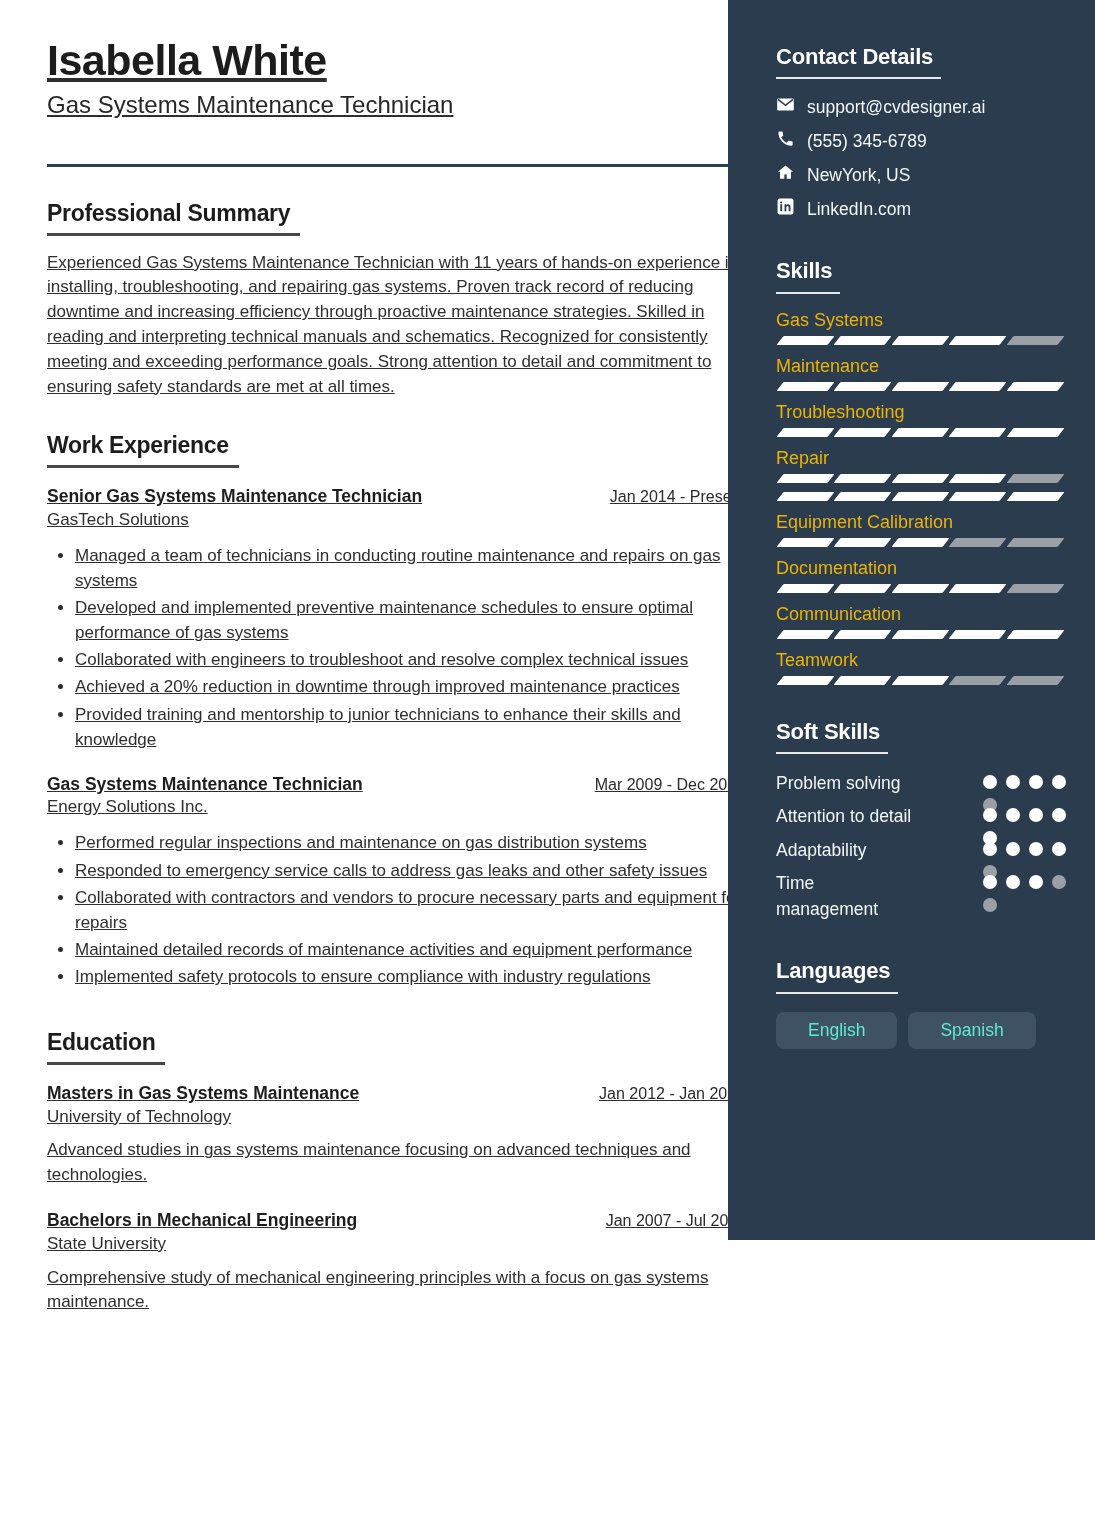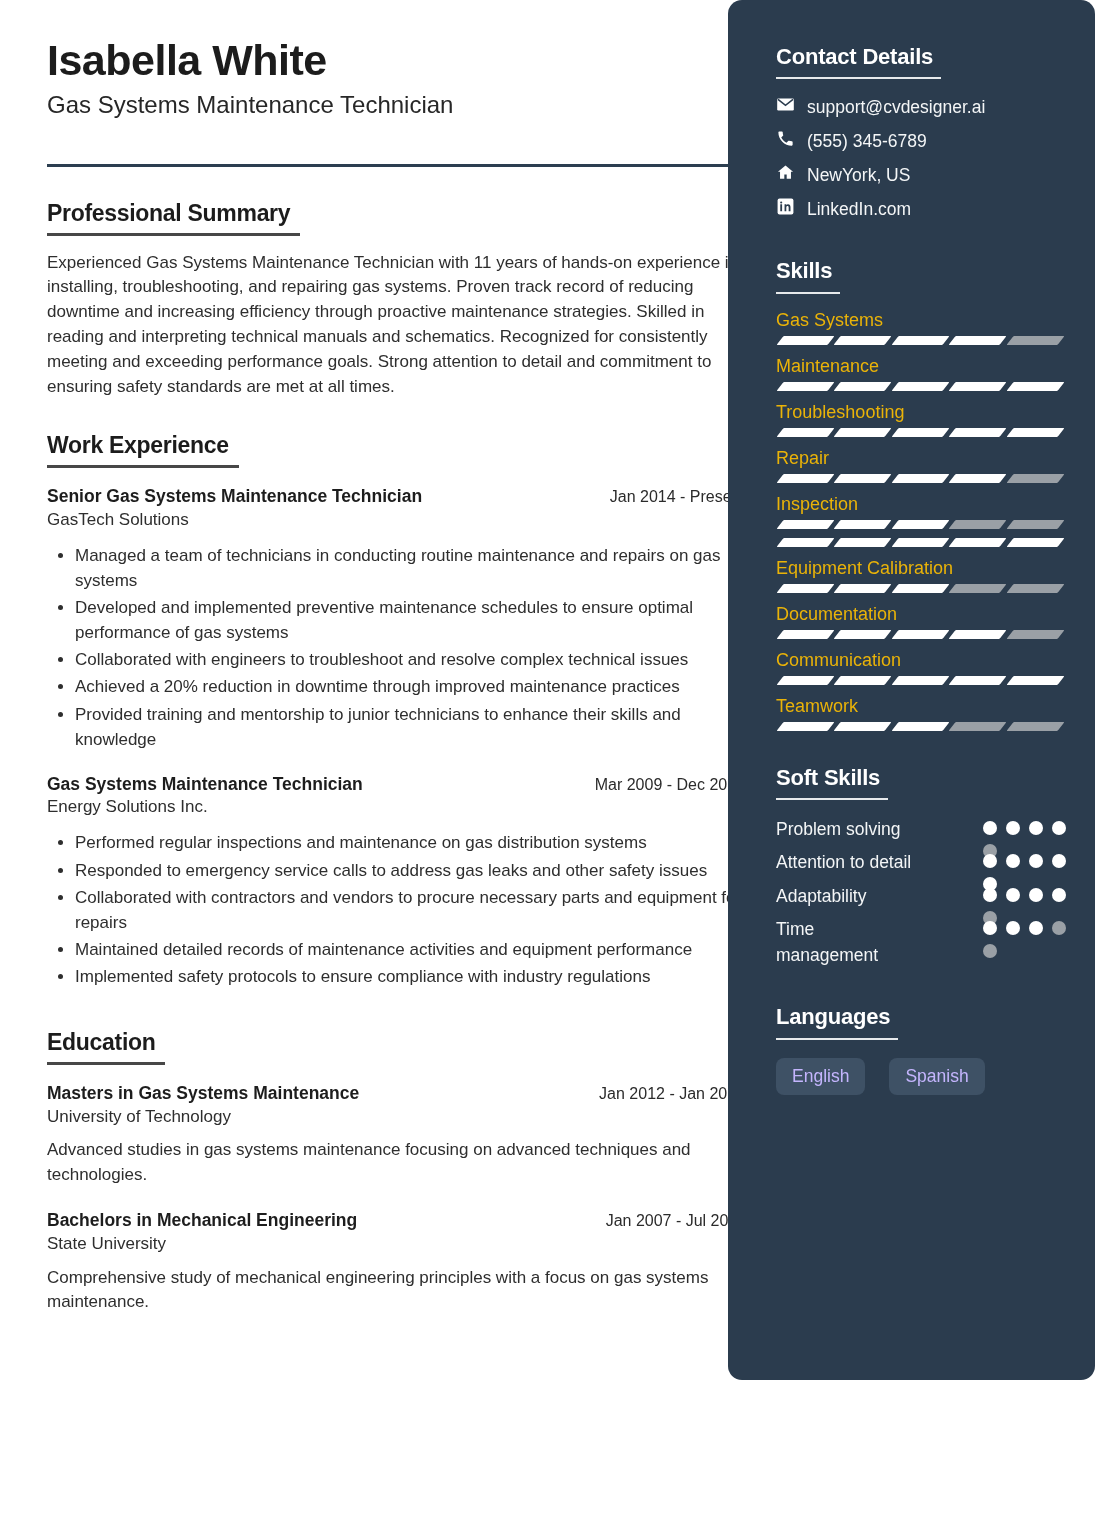--- a/index.html
+++ b/index.html
@@ -9,7 +9,7 @@
   }
   
   .main{position:absolute;left:0;top:0;width:792px;box-sizing:border-box;
-        padding:36px 47px 0 47px;}
+        padding:36px 47px 0 47px;text-decoration:underline;}
   .name{font-size:43px;font-weight:bold;color:#1c1c1c;letter-spacing:-0.5px;
         margin:0;line-height:1.12;}
   .job-subtitle{font-size:24px;color:#272727;margin:7px 0 0 0;line-height:1.2;}

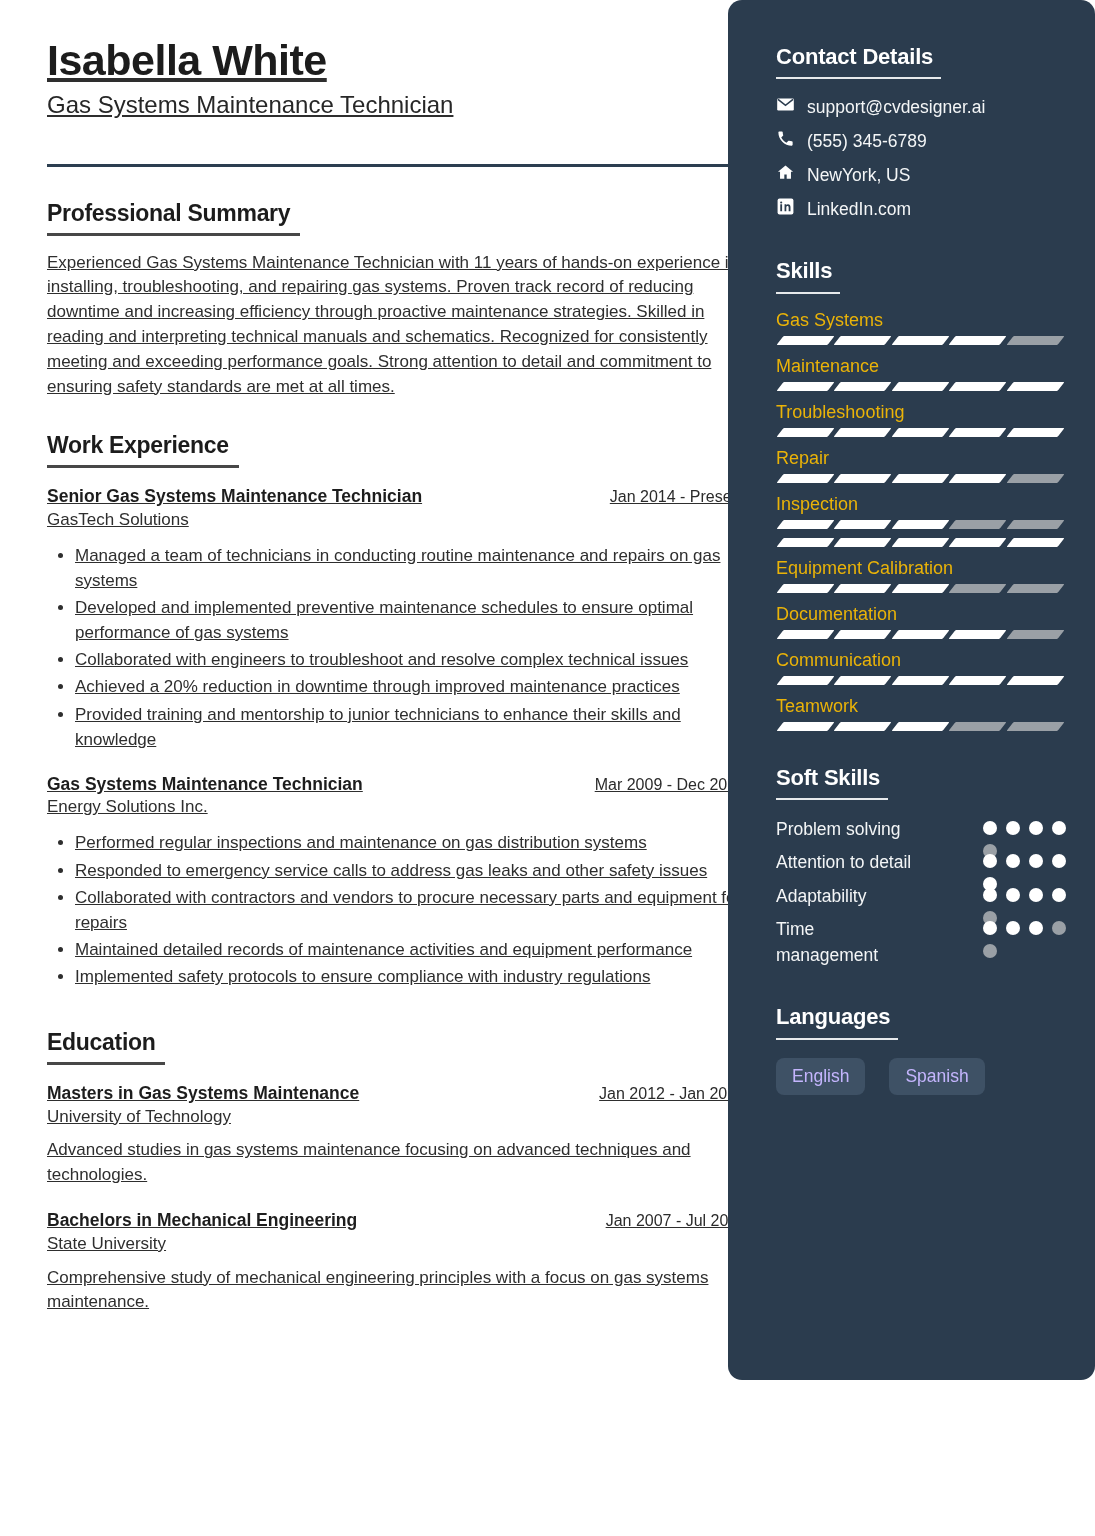--- a/index.html
+++ b/index.html
@@ -29,8 +29,8 @@
   .bullets li{font-size:17px;line-height:1.48;margin:0 0 2px 0;color:#2e2e2e;}
   .degree-desc{font-size:17px;line-height:1.46;margin:10px 0 0 0;color:#2e2e2e;}
   
-  .sidebar{position:absolute;left:728px;top:0;width:367px;height:1380px;
-        background:#2b3c4e;box-sizing:border-box;padding:44px 28px 0 48px;border-radius:14px;}
+  .sidebar{position:absolute;left:728px;top:0;width:367px;height:1240px;
+        background:#2b3c4e;box-sizing:border-box;padding:44px 28px 0 48px;}
   .side-title{display:inline-block;font-size:22px;font-weight:bold;color:#ffffff;
         letter-spacing:-0.2px;border-bottom:2px solid #e6e9eb;
         padding:0 8px 7px 0;margin:0;line-height:1.2;}

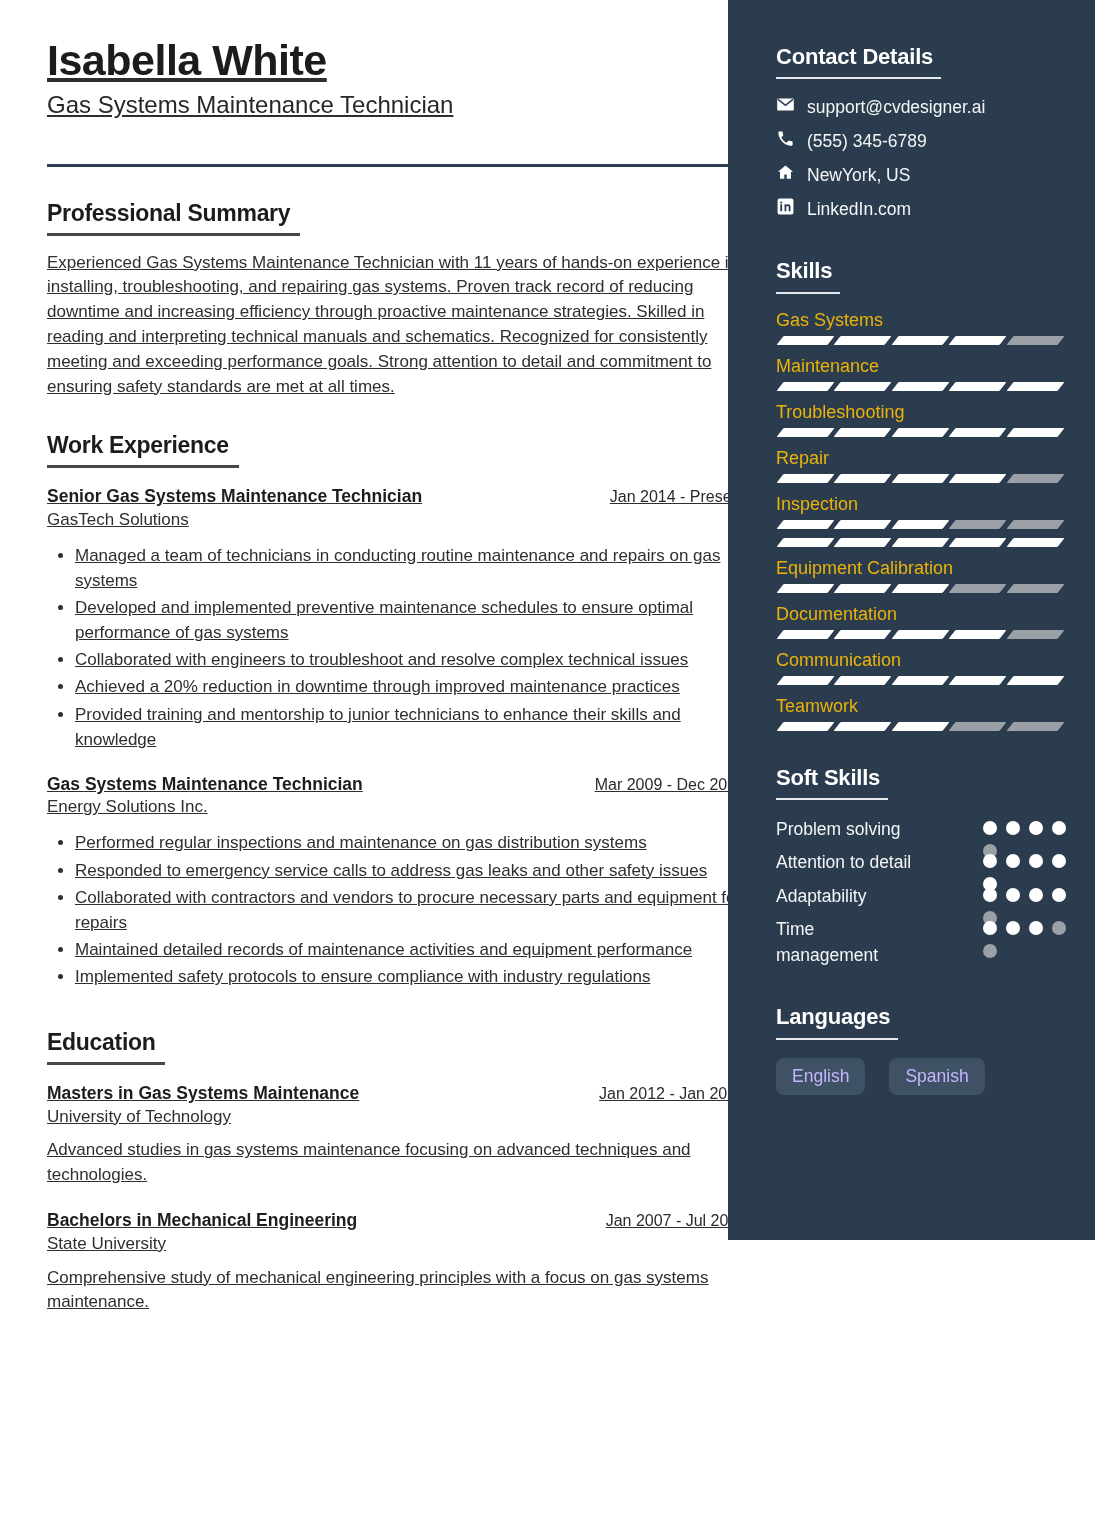--- a/index.html
+++ b/index.html
@@ -208,16 +208,6 @@
           </div>
         </div>
         <div class="skill">
-          <div class="skill-label">Inspection</div>
-          <div class="skill-bar">
-            <span class="skill-seg"></span>
-            <span class="skill-seg"></span>
-            <span class="skill-seg"></span>
-            <span class="skill-seg empty"></span>
-            <span class="skill-seg empty"></span>
-          </div>
-        </div>
-        <div class="skill">
           <div class="skill-bar">
             <span class="skill-seg"></span>
             <span class="skill-seg"></span>

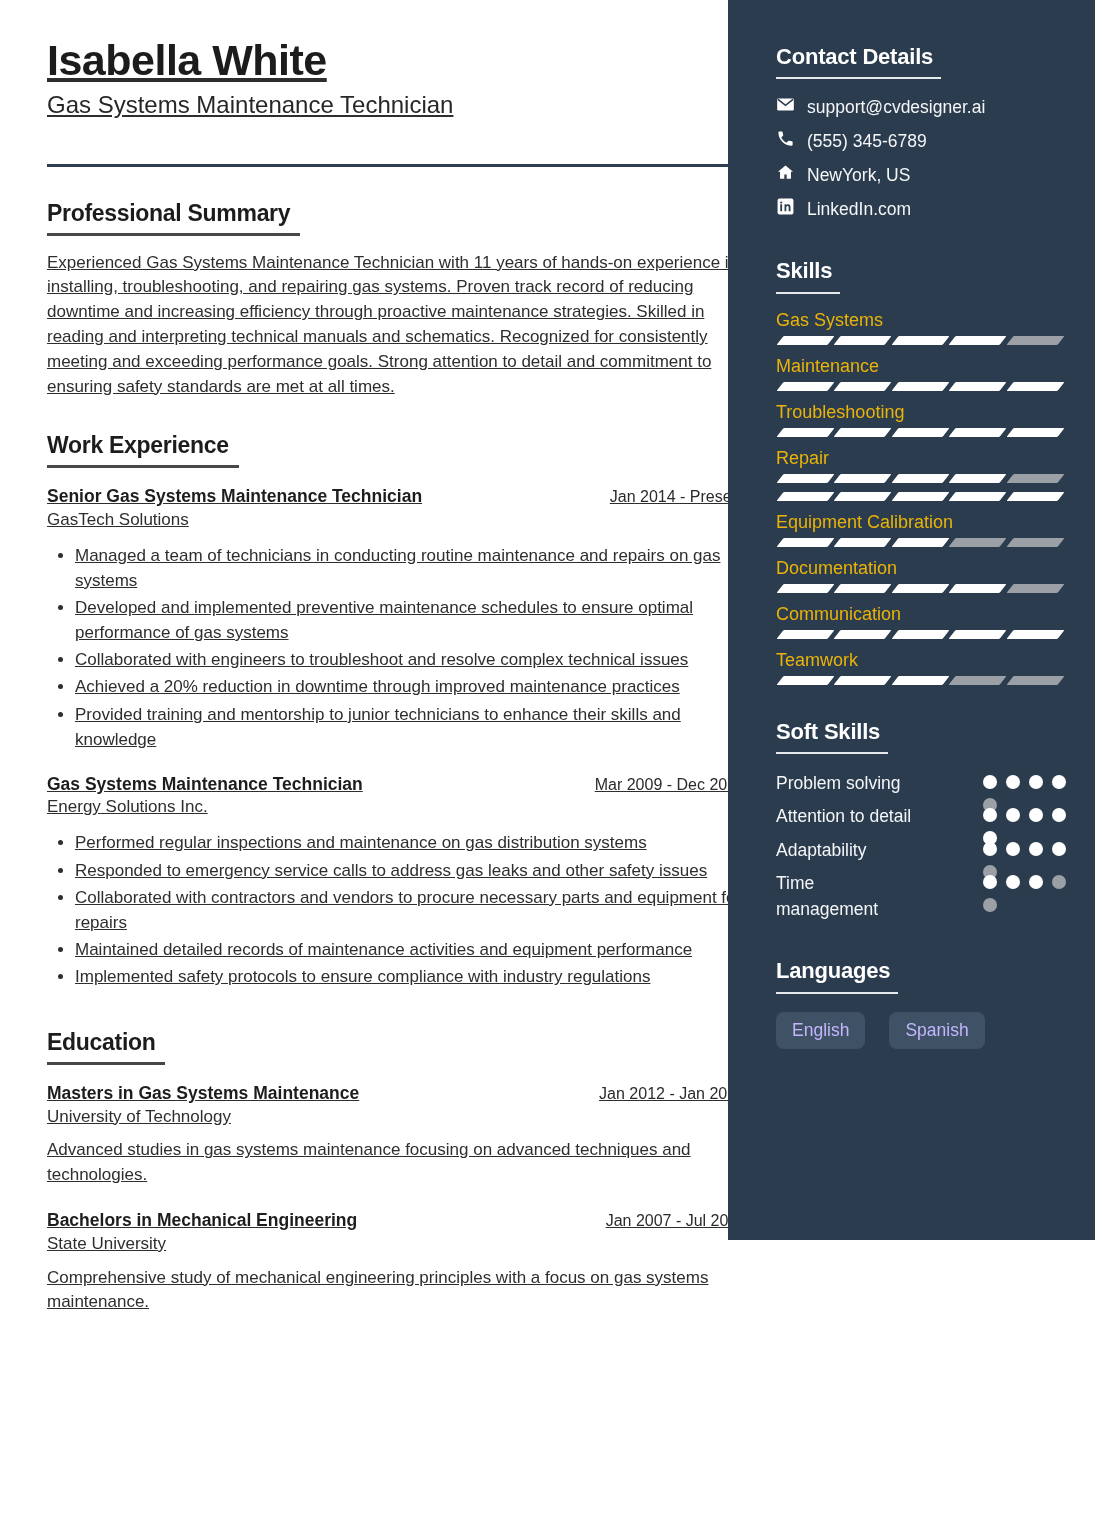--- a/index.html
+++ b/index.html
@@ -56,8 +56,8 @@
   .dot{width:14px;height:14px;border-radius:50%;background:#ffffff;flex:0 0 14px;}
   .dot.empty{background:#9aa0a6;}
   .pill-row{margin-top:18px;}
-  .pill{display:inline-block;background:#3e5165;color:#c4b5fd;font-size:17.5px;
-        padding:8px 16px;border-radius:8px;margin-right:24px;line-height:1.2;}
+  .pill{display:inline-block;background:#3e5165;color:#5eead4;font-size:17.5px;
+        padding:8px 32px;border-radius:8px;margin-right:11px;line-height:1.2;}
 </style>
 </head>
 <body>

